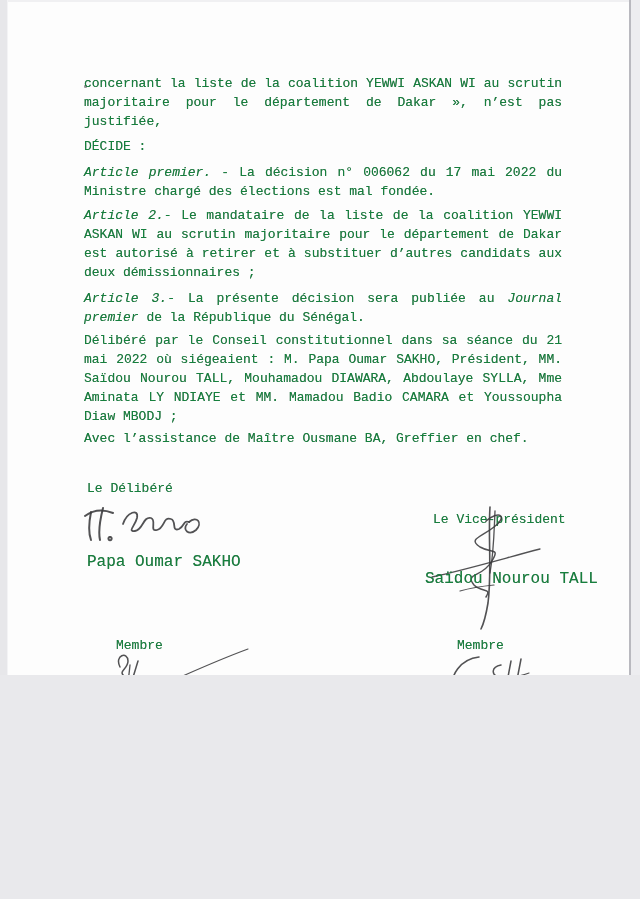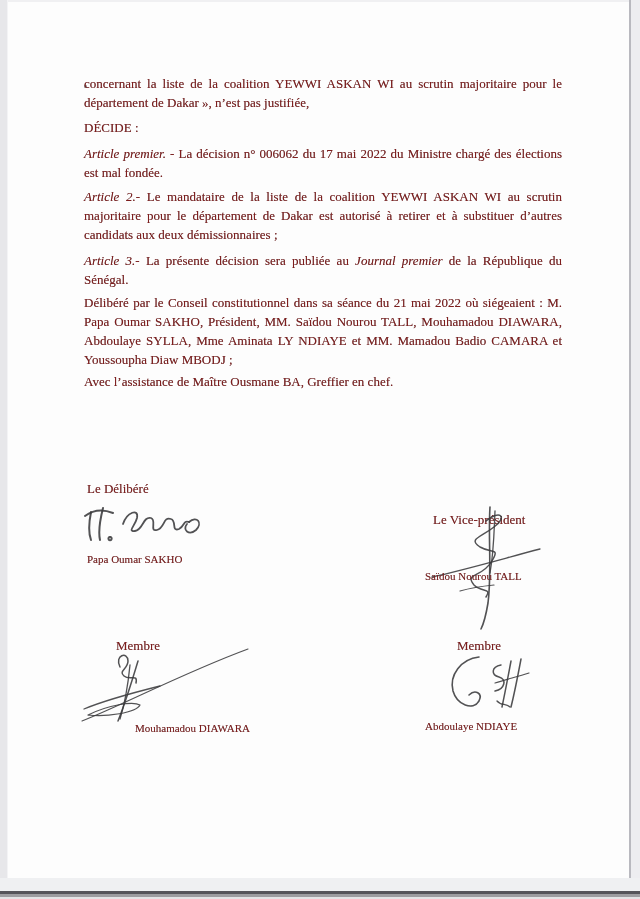--- a/index.html
+++ b/index.html
@@ -5,11 +5,11 @@
   html,body{margin:0;padding:0;background:#e9e9ec;}
   .scan-canvas{
     position:relative;
-    width:640px;height:899px;
+    width:640px;height:675px;
     background:#fdfdfd;
     overflow:hidden;
-    font-family:Liberation Serif, serif;
-    color:#7f1d1d;
+    font-family:Liberation Mono, monospace;
+    color:#15803d;
   }
   
   .edge-left{position:absolute;left:0;top:0;width:7px;height:899px;background:#e7e7ea;border-right:1px solid #f3f3f5;}

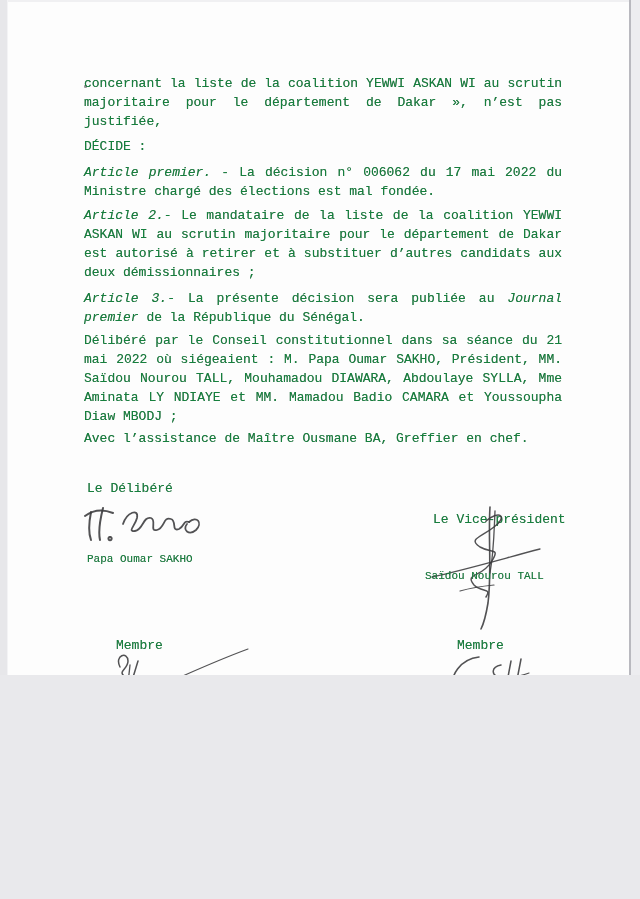--- a/index.html
+++ b/index.html
@@ -38,7 +38,7 @@
   .italic{font-style:italic;}
 
   .sig-label{position:absolute;font-size:13px;text-shadow:0 0 0.6px rgba(45,45,45,0.5);}
-  .sig-name{position:absolute;font-size:11px;text-shadow:0 0 0.6px rgba(45,45,45,0.5);white-space:nowrap;}
+  .sig-name{position:absolute;font-size:16px;text-shadow:0 0 0.6px rgba(45,45,45,0.5);white-space:nowrap;}
   .sig-svg{position:absolute;}
   .sig-svg path{fill:none;stroke:#3a3a3c;stroke-linecap:round;stroke-linejoin:round;opacity:.88;}
 </style>

